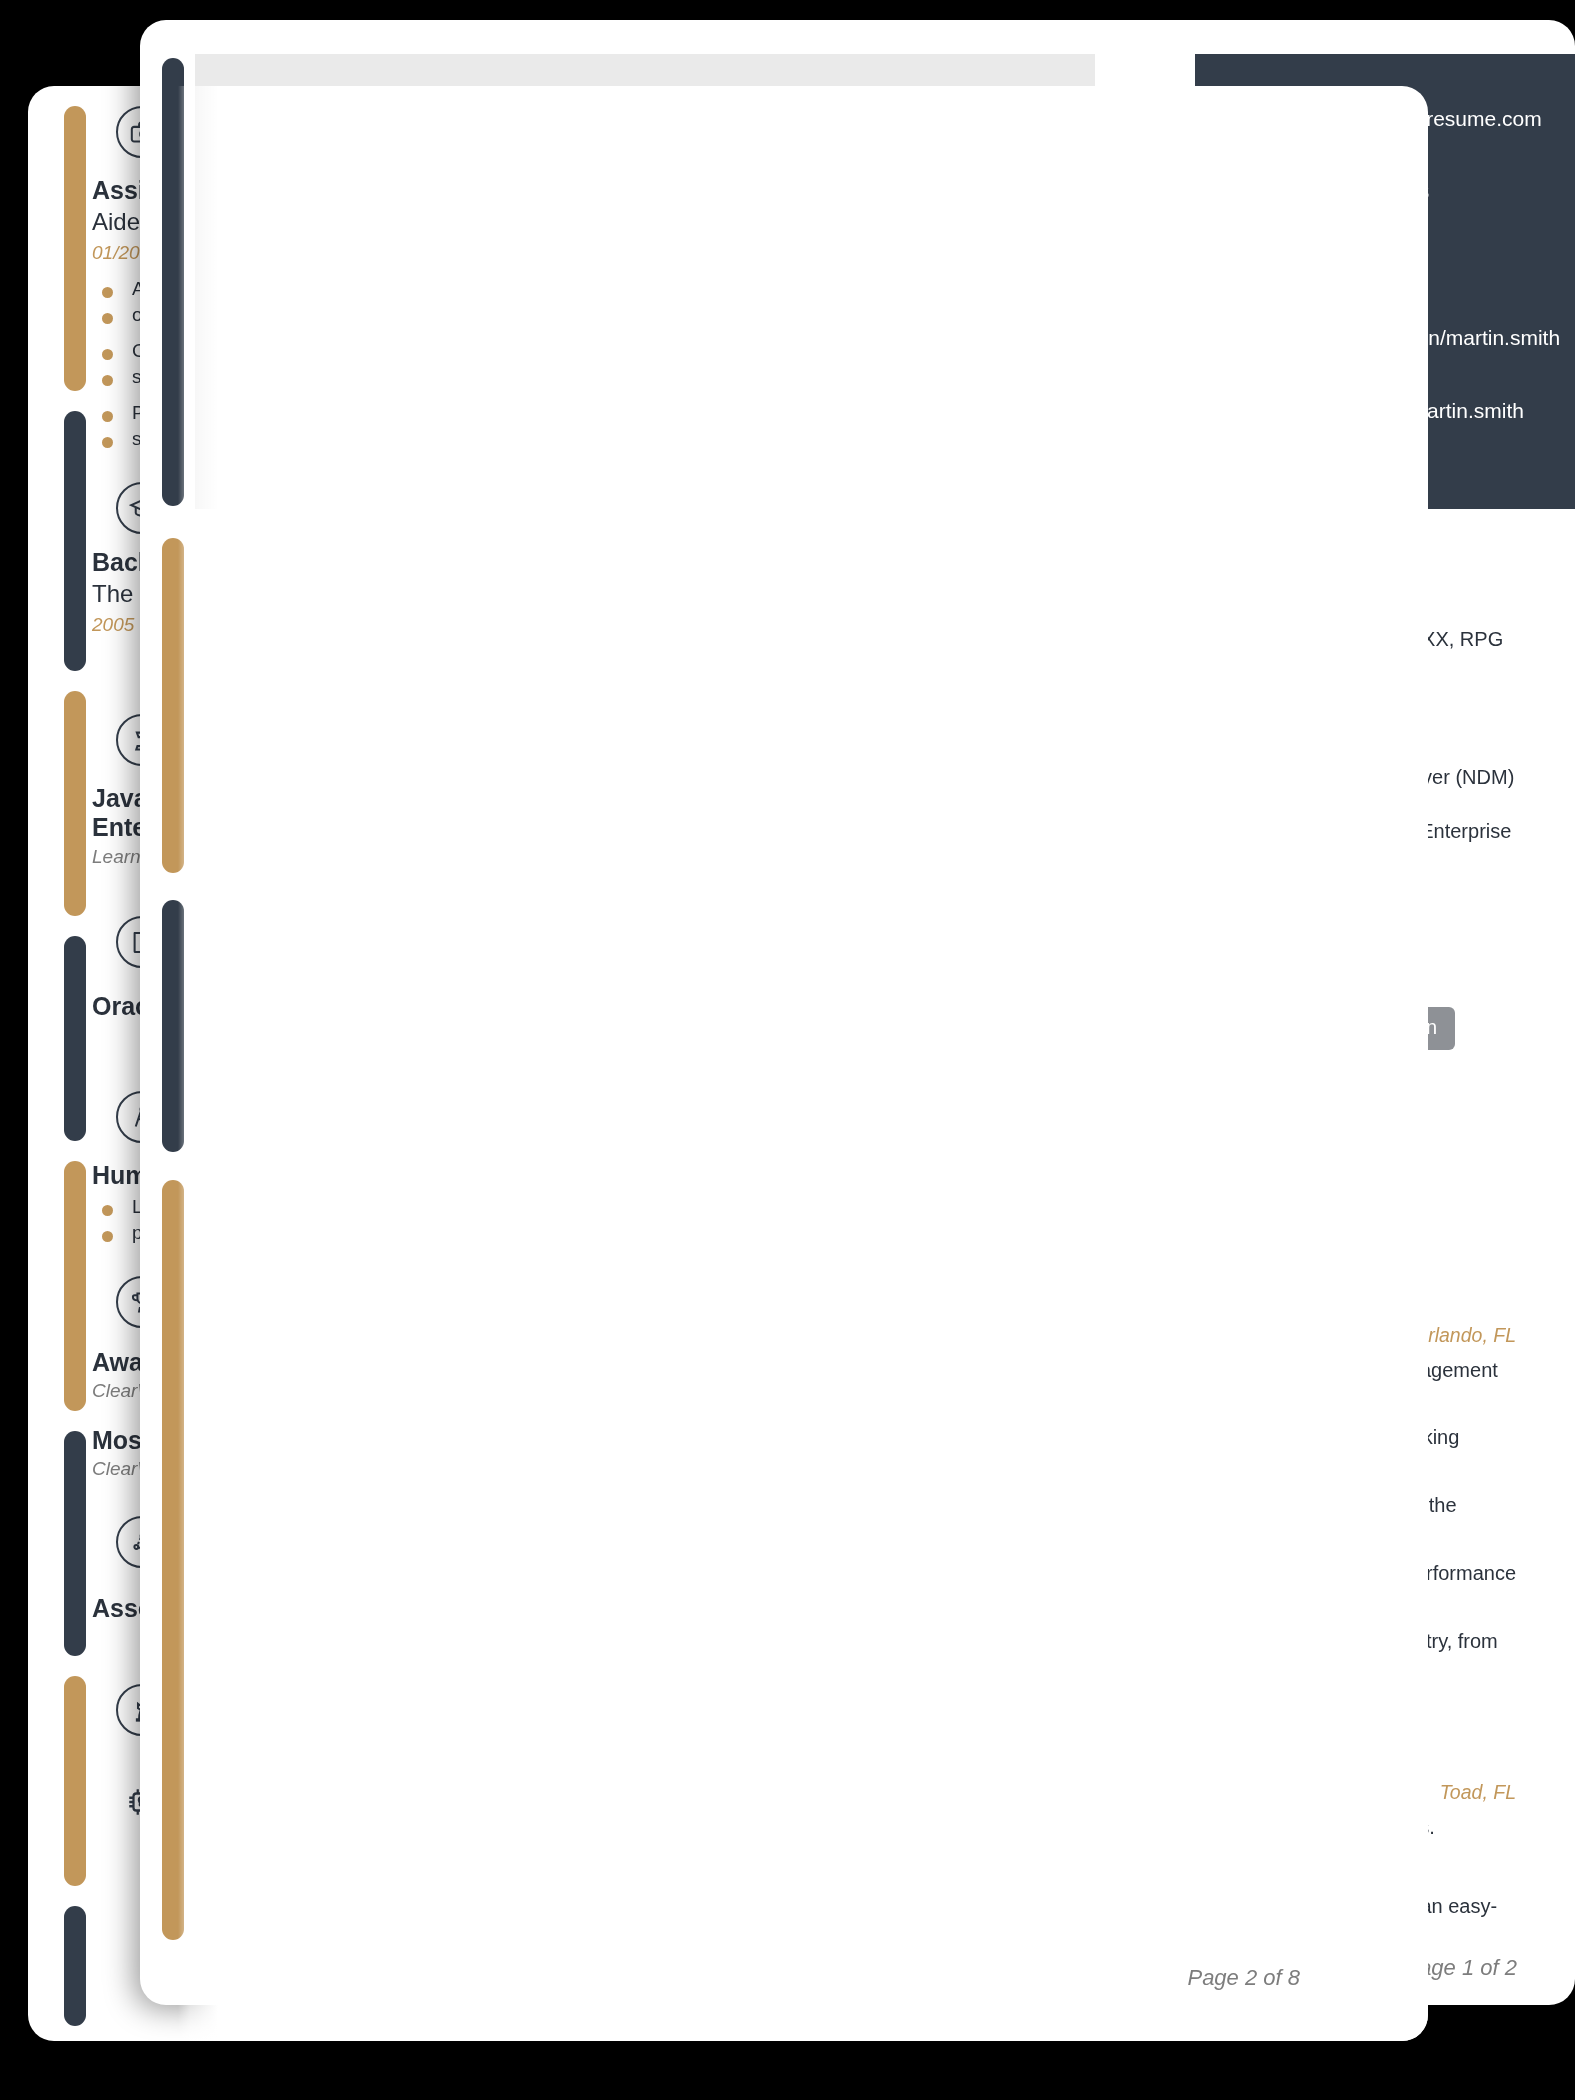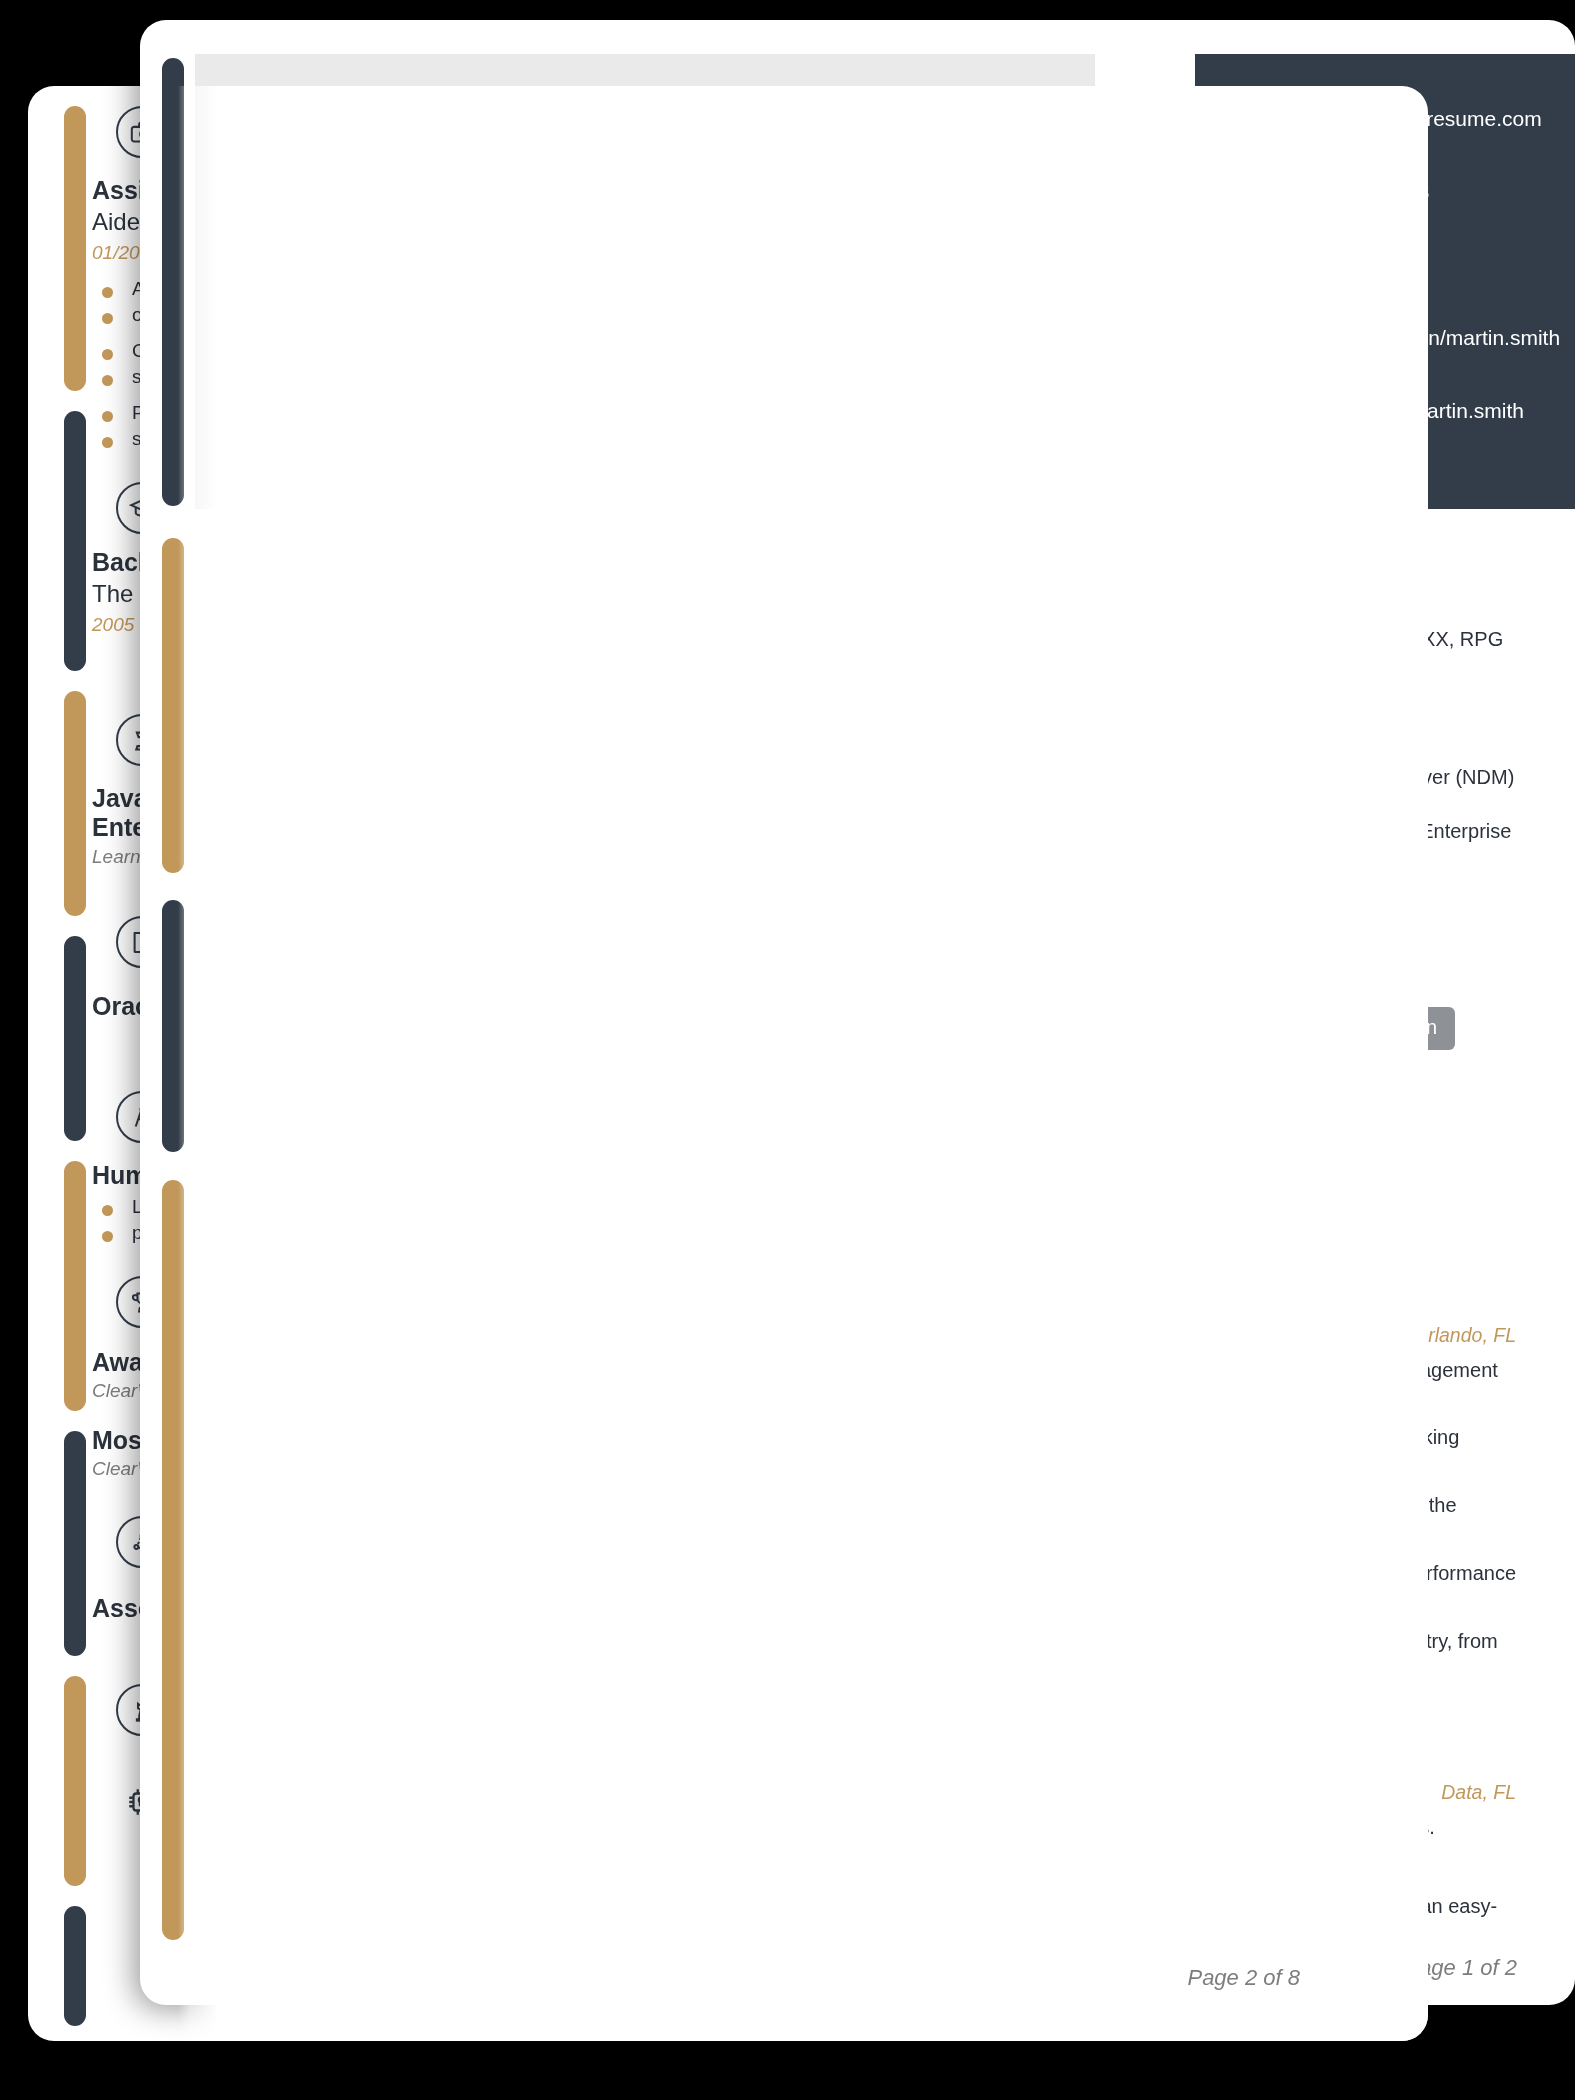--- a/index.html
+++ b/index.html
@@ -632,7 +632,7 @@
         <div class="job-company">Easy Stream International</div>
         <div class="job-meta">
           <span>02/2011 - 03/2015</span>
-          <span class="loc">Data, FL</span>
+          <span class="loc">Toad, FL</span>
         </div>
         <ul class="job-bullets">
           <li>Took part in the scheduled development meeting to recommend relevant system modifications and project improvements.</li>

